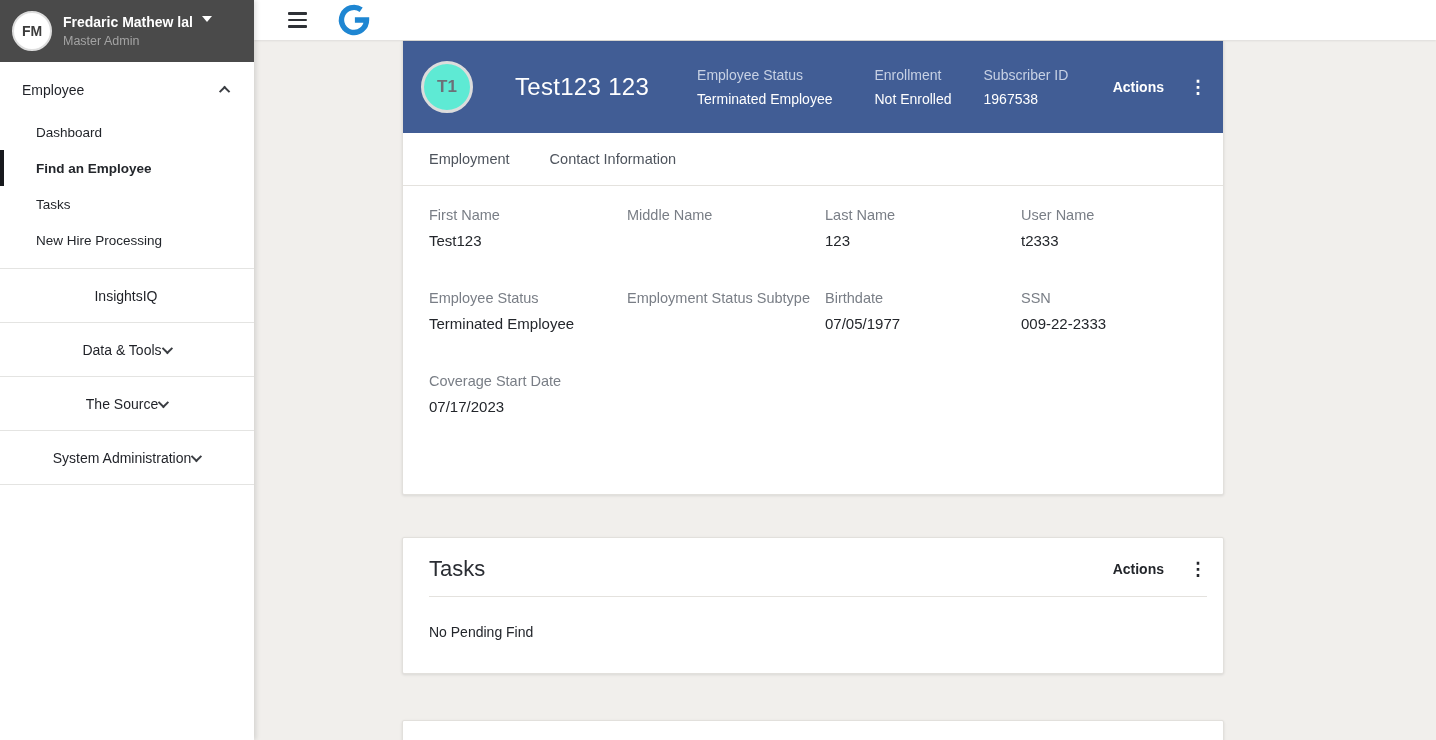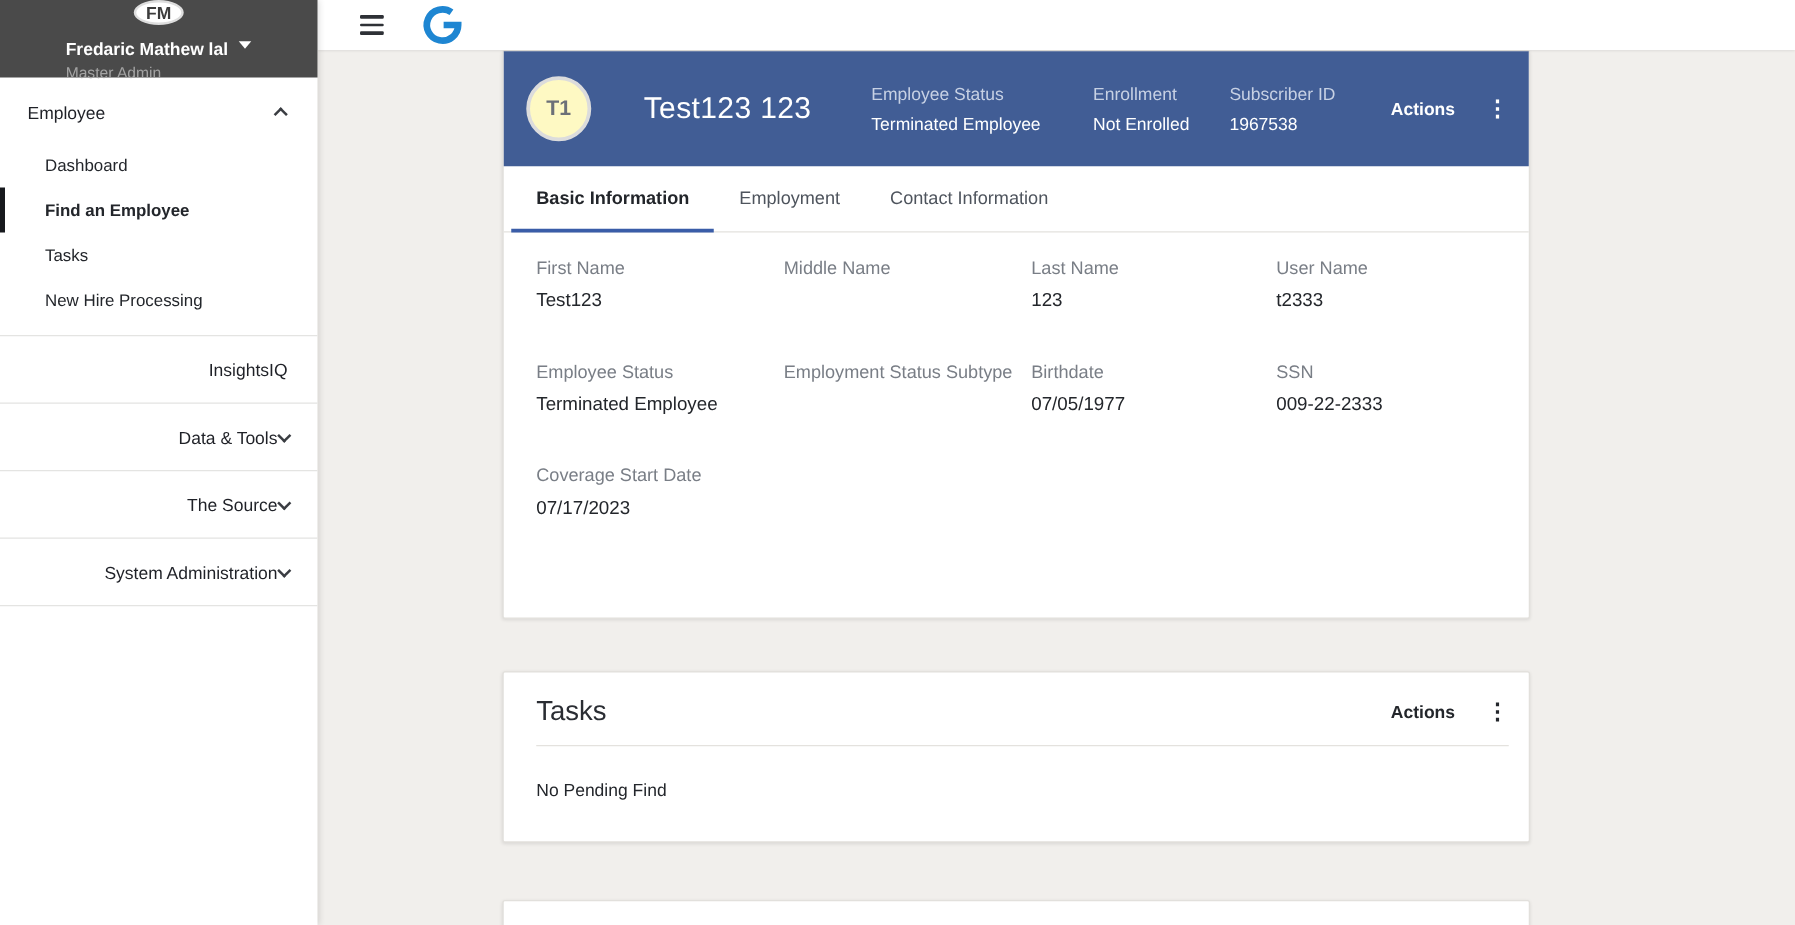--- a/index.html
+++ b/index.html
@@ -11,7 +11,7 @@
   .sidebar { width:254px; min-width:254px; background:#ffffff; position:relative; z-index:3;
              box-shadow:2px 0 5px rgba(0,0,0,.12); display:flex; flex-direction:column; }
   .user-box { background:#4a4a4a; height:62px; display:flex; align-items:center; gap:11px;
-              padding:0 12px; cursor:pointer;flex-direction:column; }
+              padding:0 12px; cursor:pointer; }
   .avatar { width:40px; height:40px; min-width:40px; border-radius:50%; background:#fff;
             border:2px solid #dedede; color:#3c3c3c; display:flex; align-items:center;
             justify-content:center; font-size:14px; font-weight:700; }

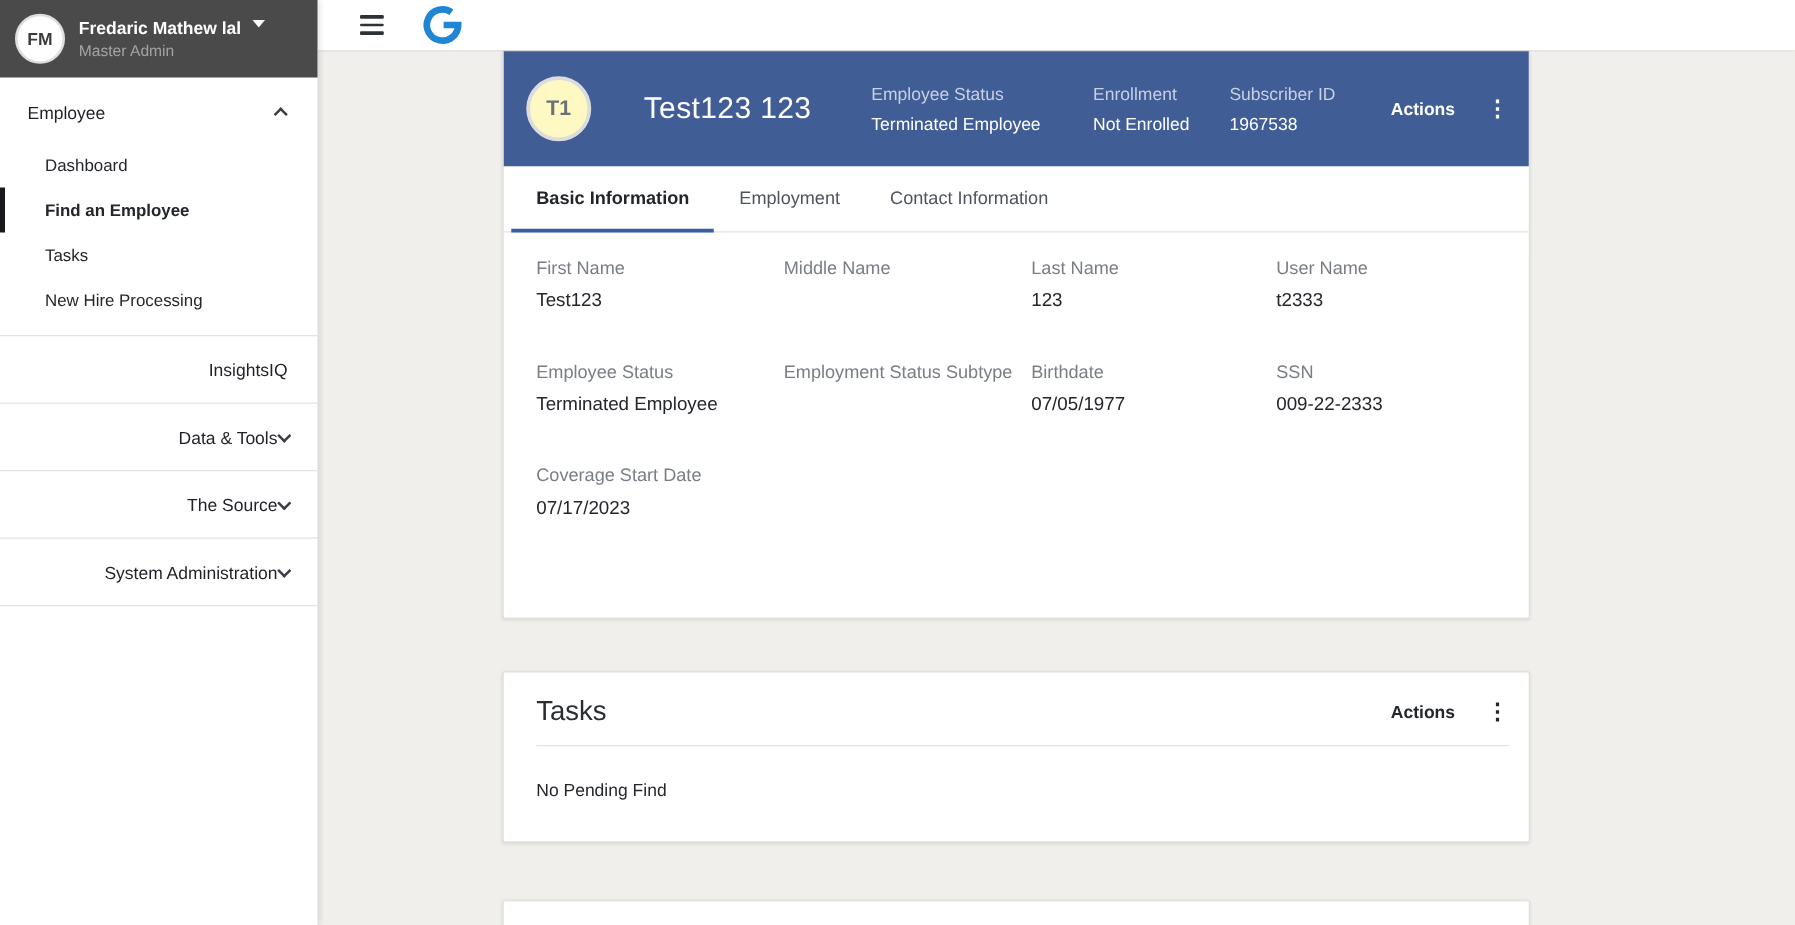--- a/index.html
+++ b/index.html
@@ -51,7 +51,7 @@
   
   .emp-header { background:#415d95; height:92px; display:flex; align-items:center;
                 padding:0 16px 0 18px; color:#ffffff; }
-  .emp-avatar { width:52px; height:52px; min-width:52px; border-radius:50%; background:#fef9c3;
+  .emp-avatar { width:52px; height:52px; min-width:52px; border-radius:50%; background:#5eead4;
                 border:3px solid #dcdcdc; color:#6c7078; font-size:17px; font-weight:600;
                 display:flex; align-items:center; justify-content:center; }
   .emp-name { font-size:24px; font-weight:500; margin-left:42px; letter-spacing:.3px; white-space:nowrap; }

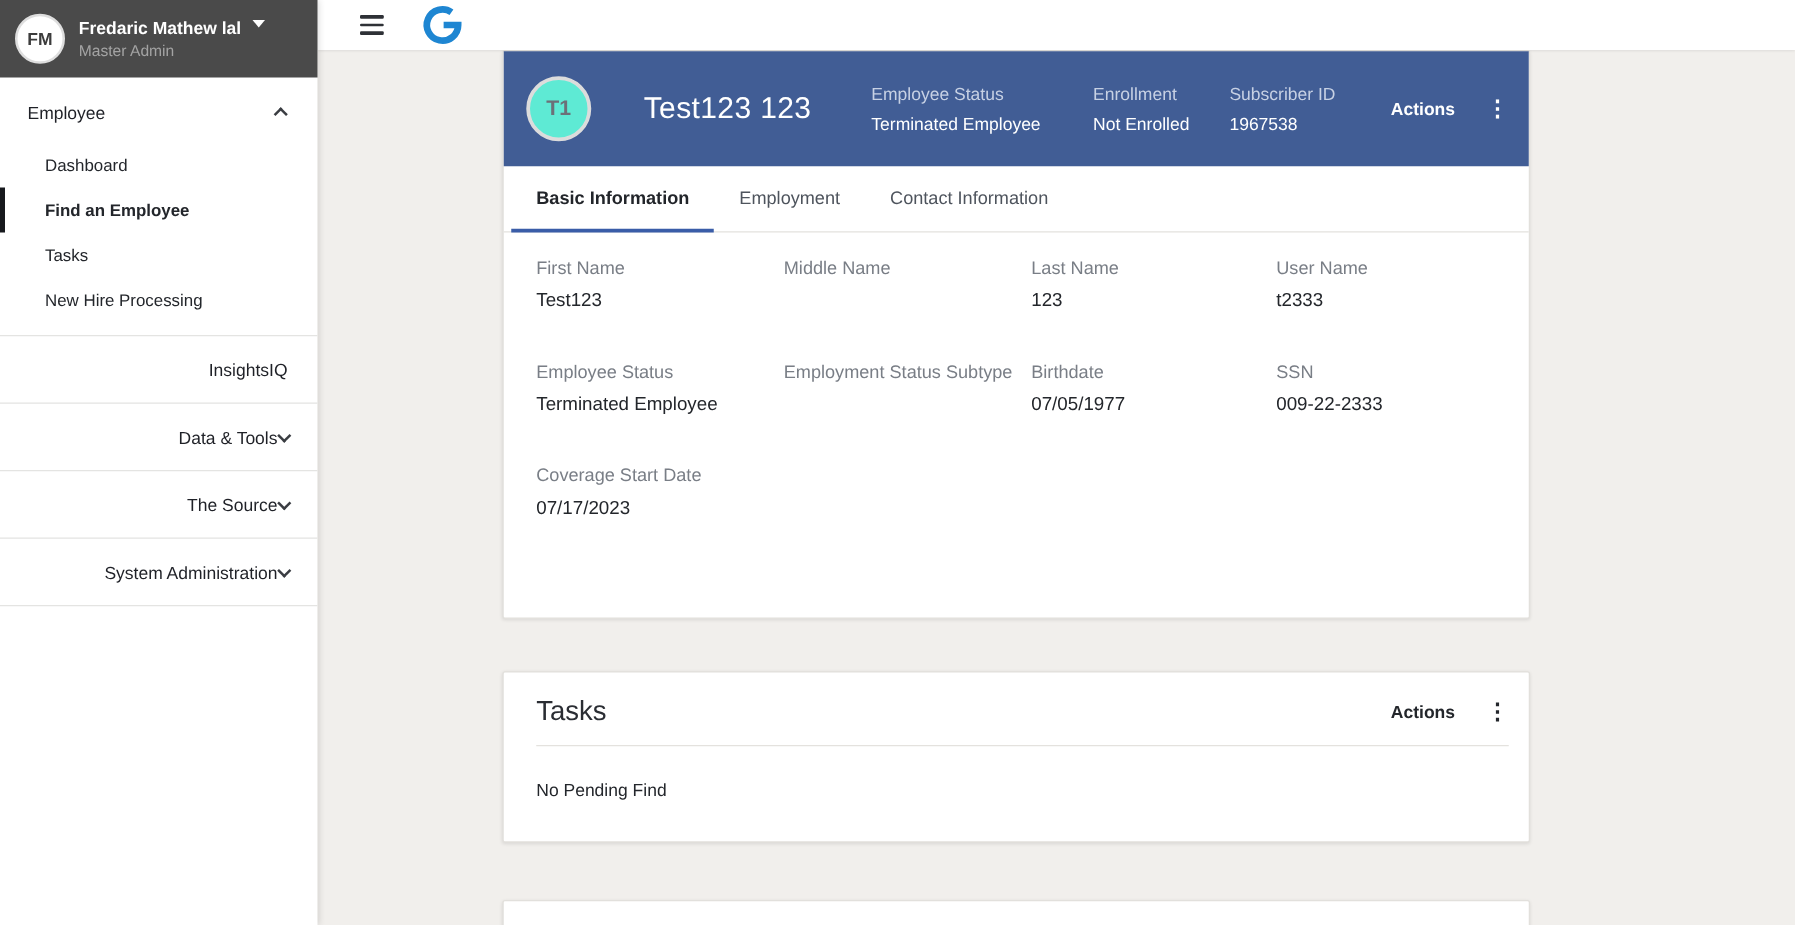--- a/index.html
+++ b/index.html
@@ -173,7 +173,6 @@
         </div>
 
         <div class="tabs">
-          <div class="tab active">Basic Information</div>
           <div class="tab">Employment</div>
           <div class="tab">Contact Information</div>
         </div>

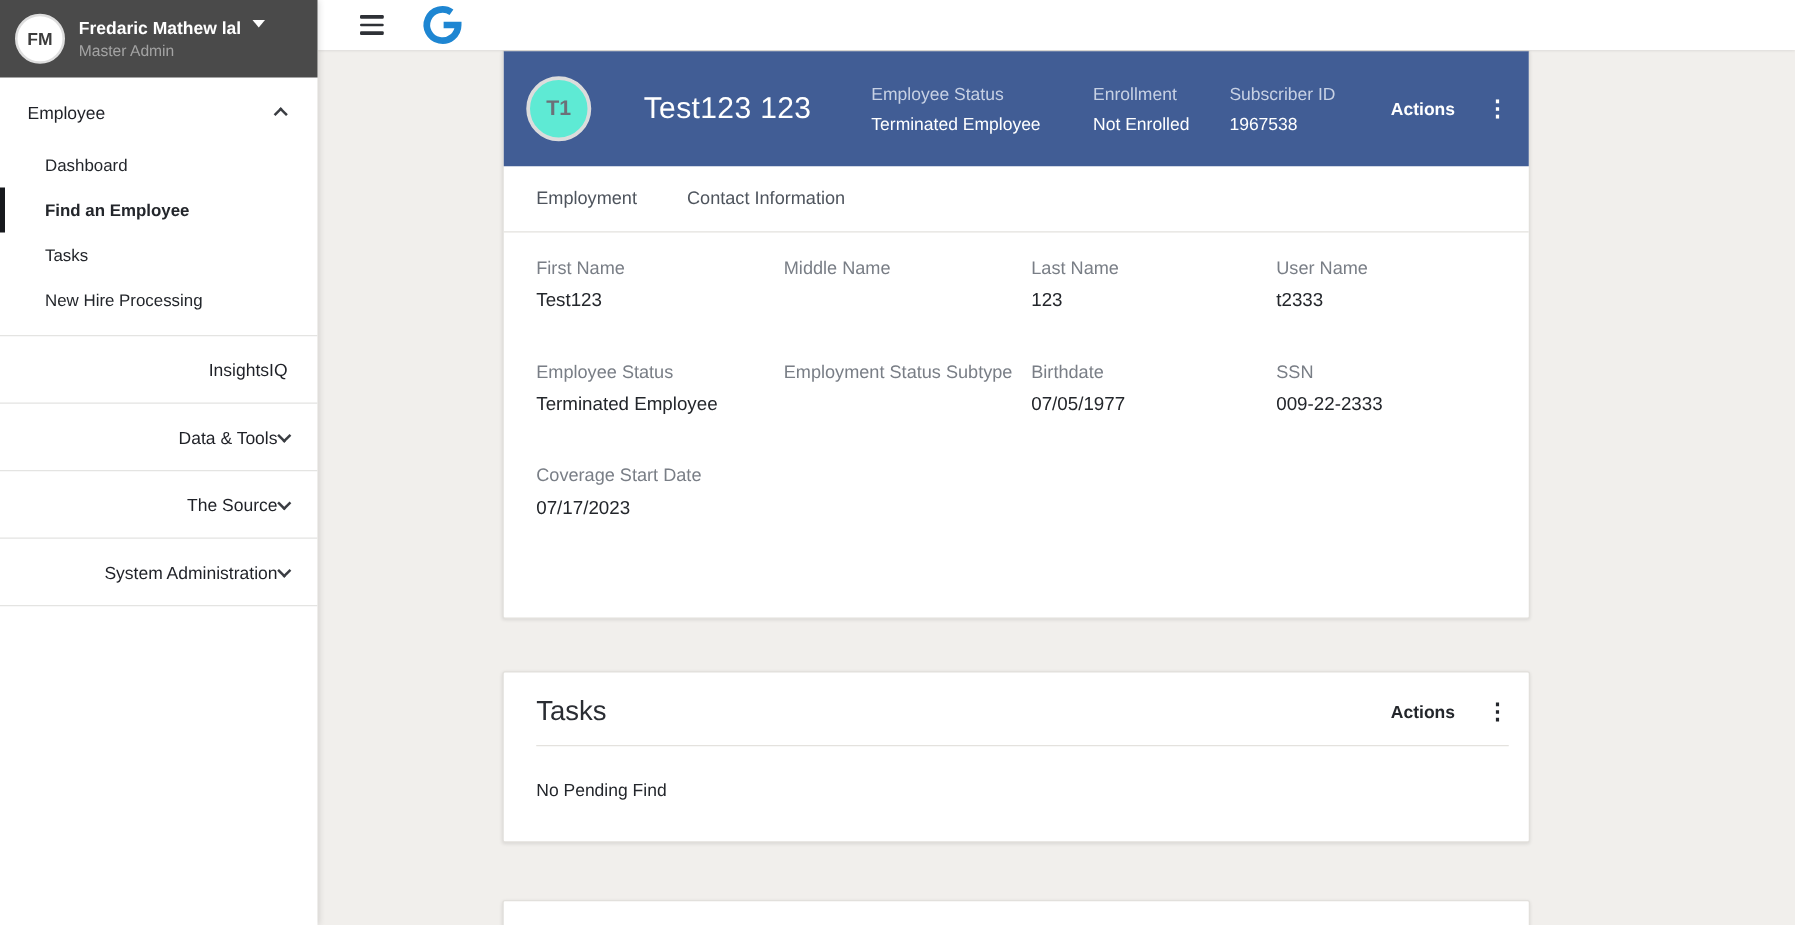--- a/index.html
+++ b/index.html
@@ -24,7 +24,7 @@
   .nav-group { border-bottom:1px solid #e4e4e2; padding-bottom:10px; }
   .nav-parent { height:48px; display:flex; align-items:center; justify-content:space-between;
                 padding:0 24px 0 22px; font-size:14px; color:#1f2127; font-weight:500; cursor:pointer; }
-  .nav-link { height:54px; display:flex; align-items:center; justify-content:flex-end;
+  .nav-link { height:54px; display:flex; align-items:center; justify-content:center;
               padding:0 24px 0 22px; font-size:14px; color:#1f2127; font-weight:500; cursor:pointer;
               border-bottom:1px solid #e4e4e2; }
   .nav-sub { height:36px; display:flex; align-items:center; padding-left:36px; font-size:13.5px;

